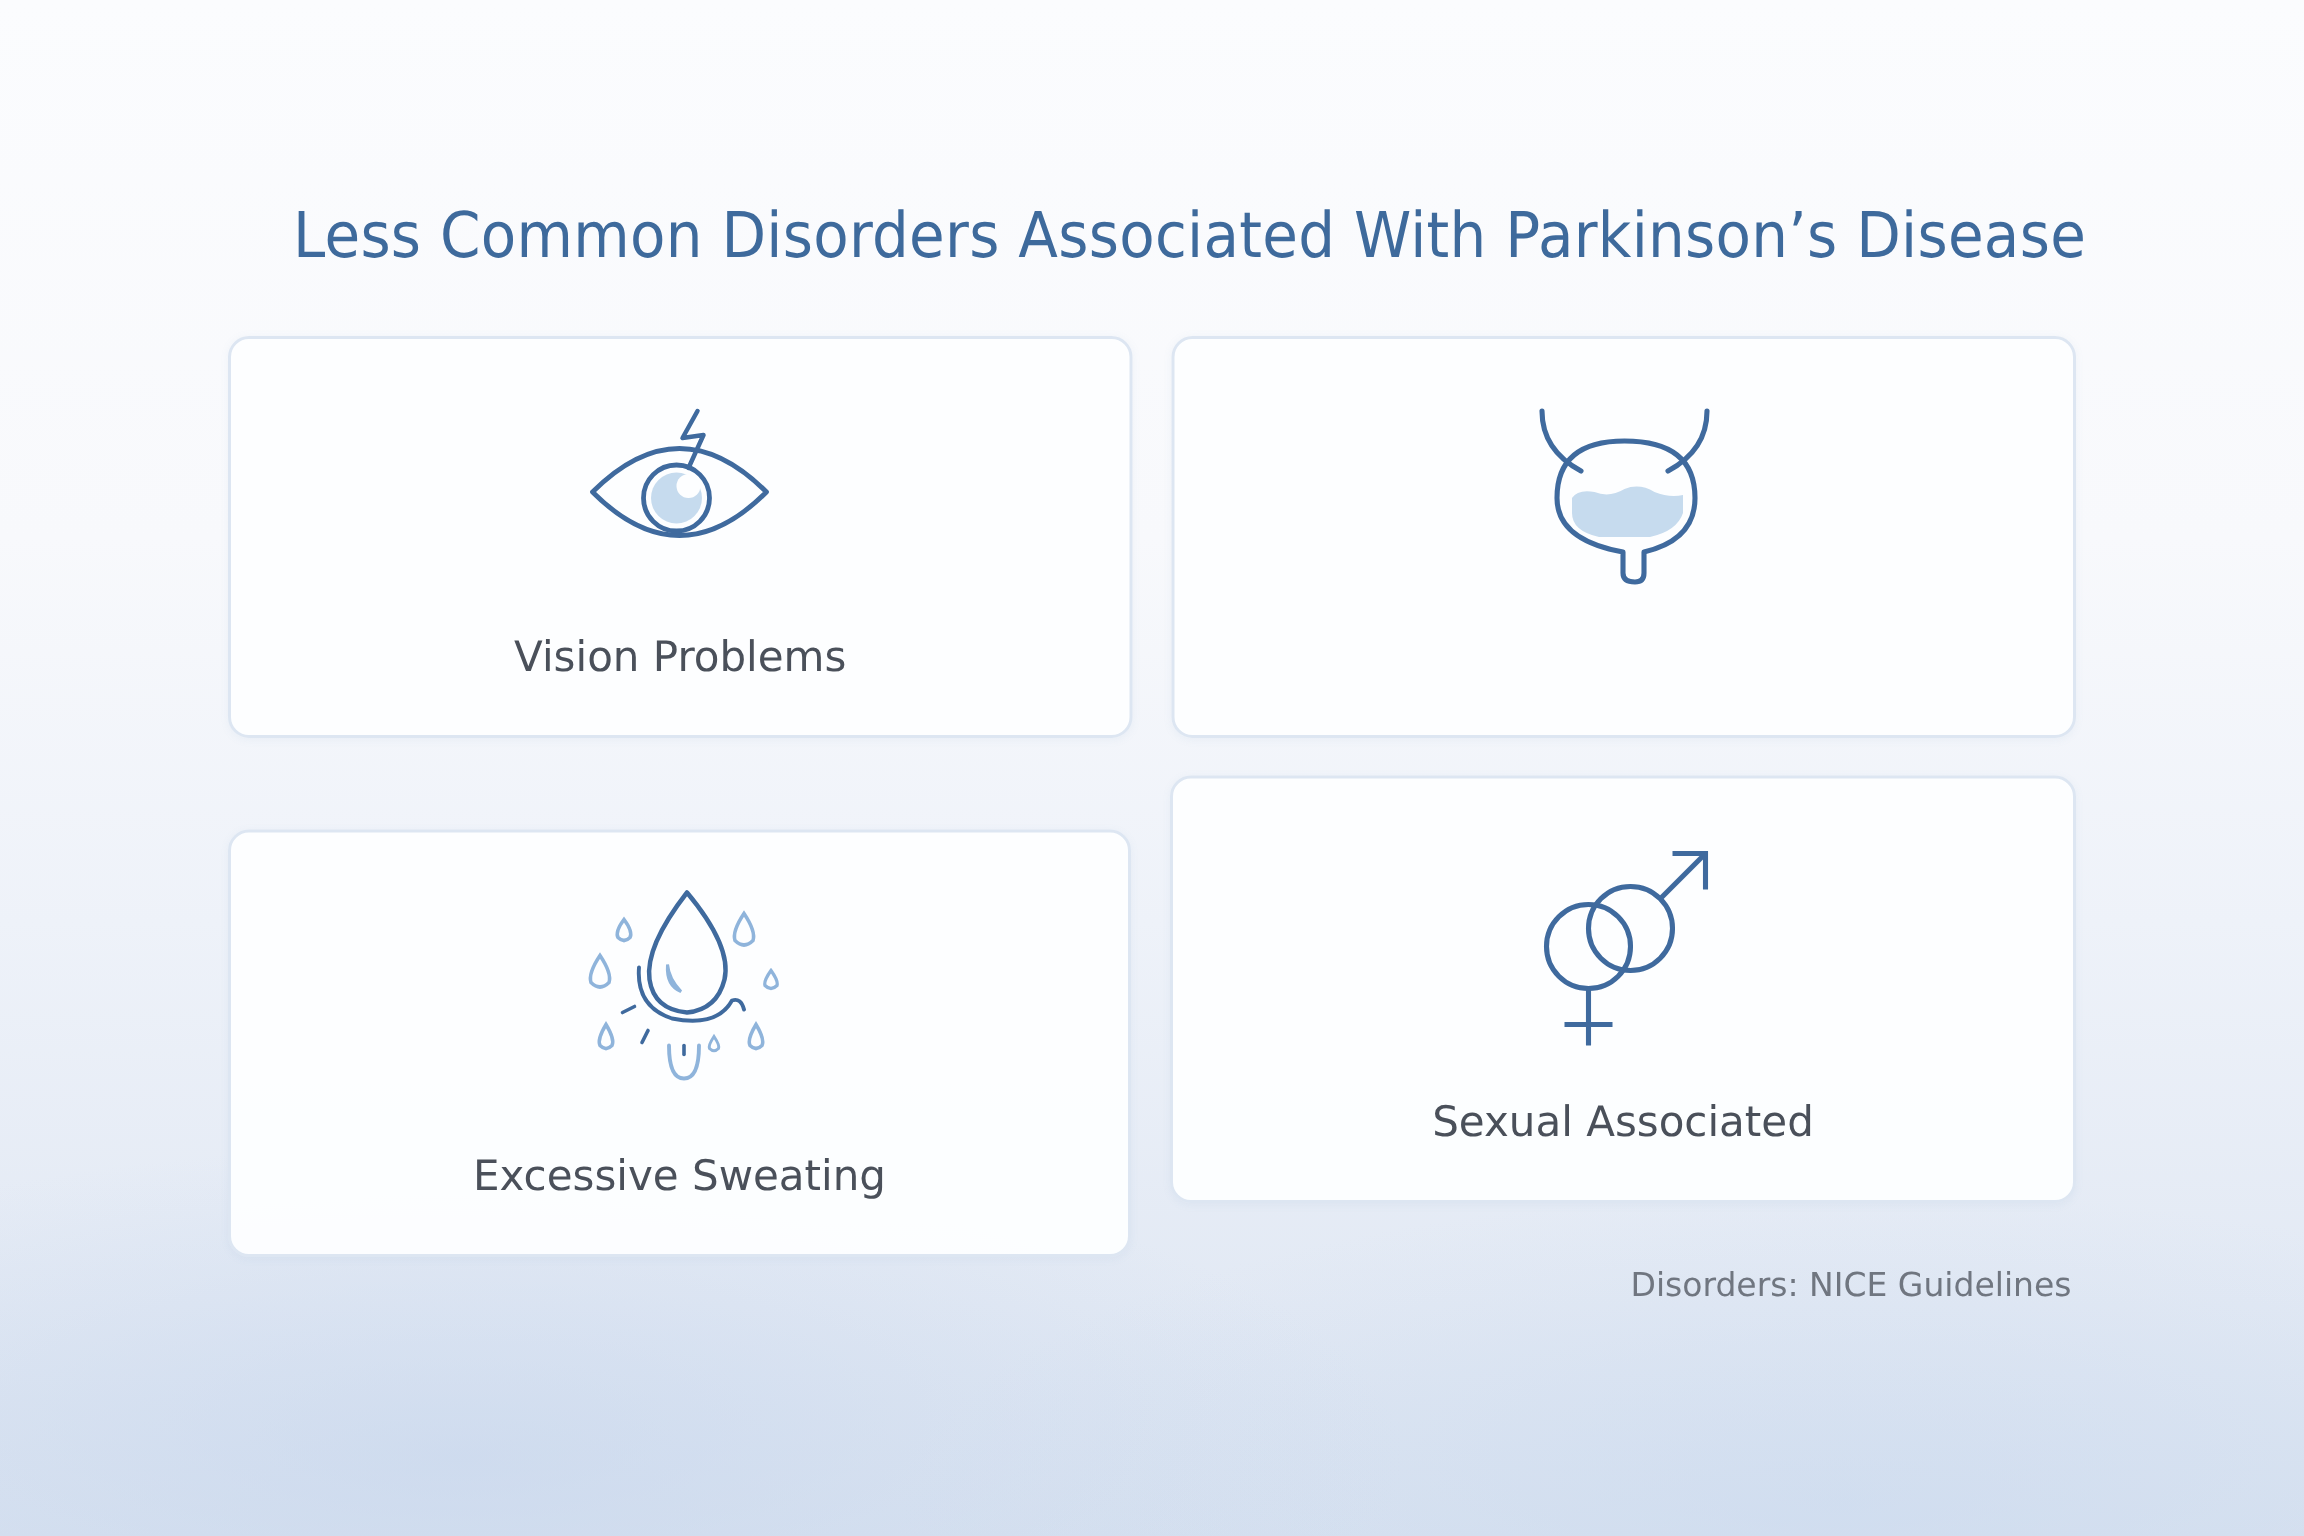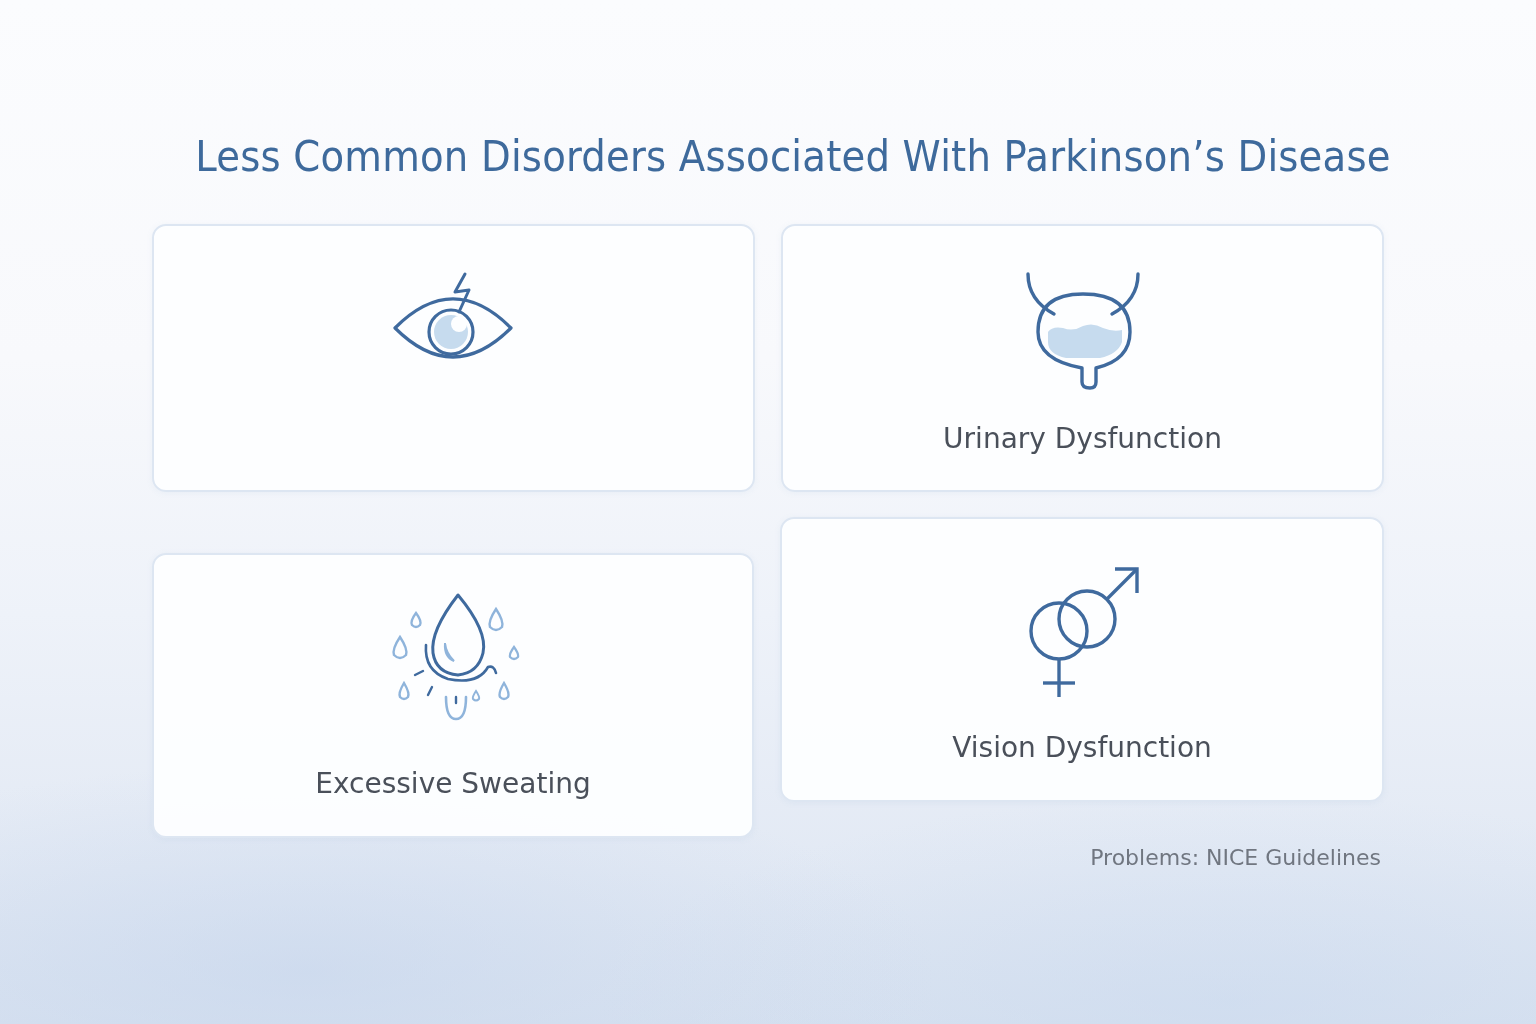--- a/index.html
+++ b/index.html
@@ -44,6 +44,7 @@
     <circle cx="70" cy="54" r="8" fill="#fdfeff"></circle>
     <path d="M76 4 L66 22 L80 20 L70 42" fill="none" stroke="#3f6a9e" stroke-width="3" stroke-linejoin="round" stroke-linecap="round"></path>
   </svg>
+  <div class="label" style="top:195px;">Vision Problems</div>
 </div>
 
 <div class="card" style="left:781px; top:224px; width:603px; height:268px;">

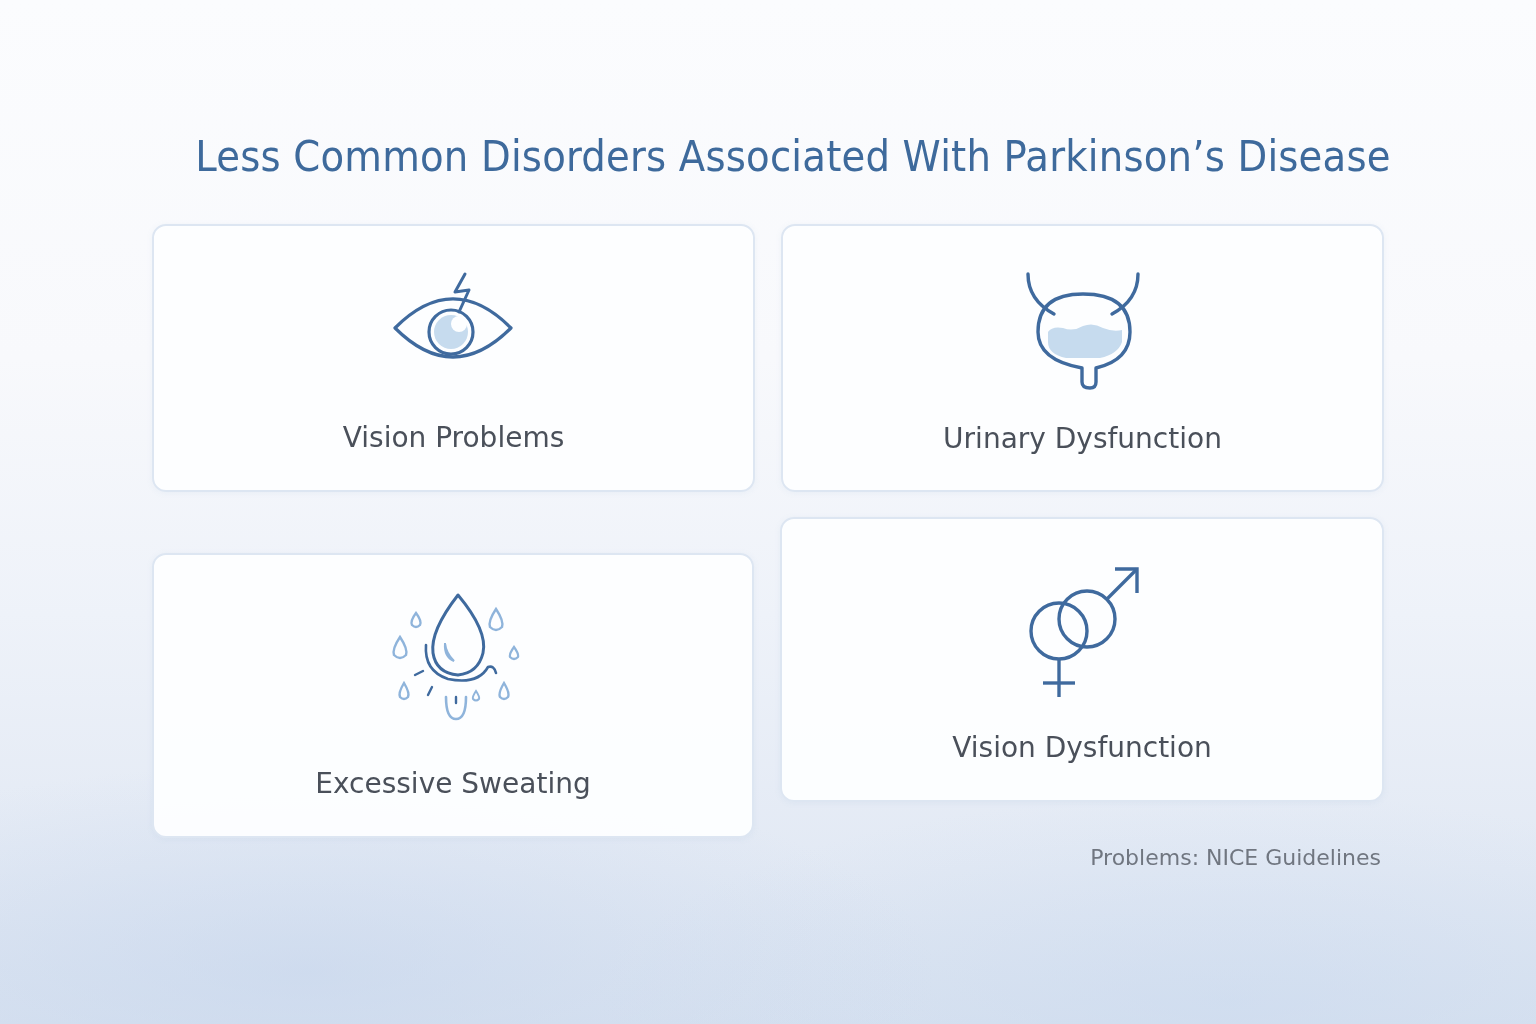--- a/index.html
+++ b/index.html
@@ -54,7 +54,6 @@
     <path d="M30 62 Q34 56 45 58 Q55 62 65 56 Q75 52 85 58 Q95 62 104 60 L104 72 Q100 84 82 88 L48 88 Q30 84 30 72 Z" fill="#c6dbee"></path>
     <path d="M65 24 Q112 24 112 62 Q112 90 78 98 L78 112 Q78 118 72 118 Q64 118 64 112 L64 98 Q20 90 20 62 Q20 24 65 24 Z" fill="none" stroke="#3f6a9e" stroke-width="3.4" stroke-linejoin="round"></path>
   </svg>
-  <div class="label" style="top:196px;">Urinary Dysfunction</div>
 </div>
 
 <div class="card" style="left:152px; top:517px; width:602px; height:285px;margin-top:36px;">

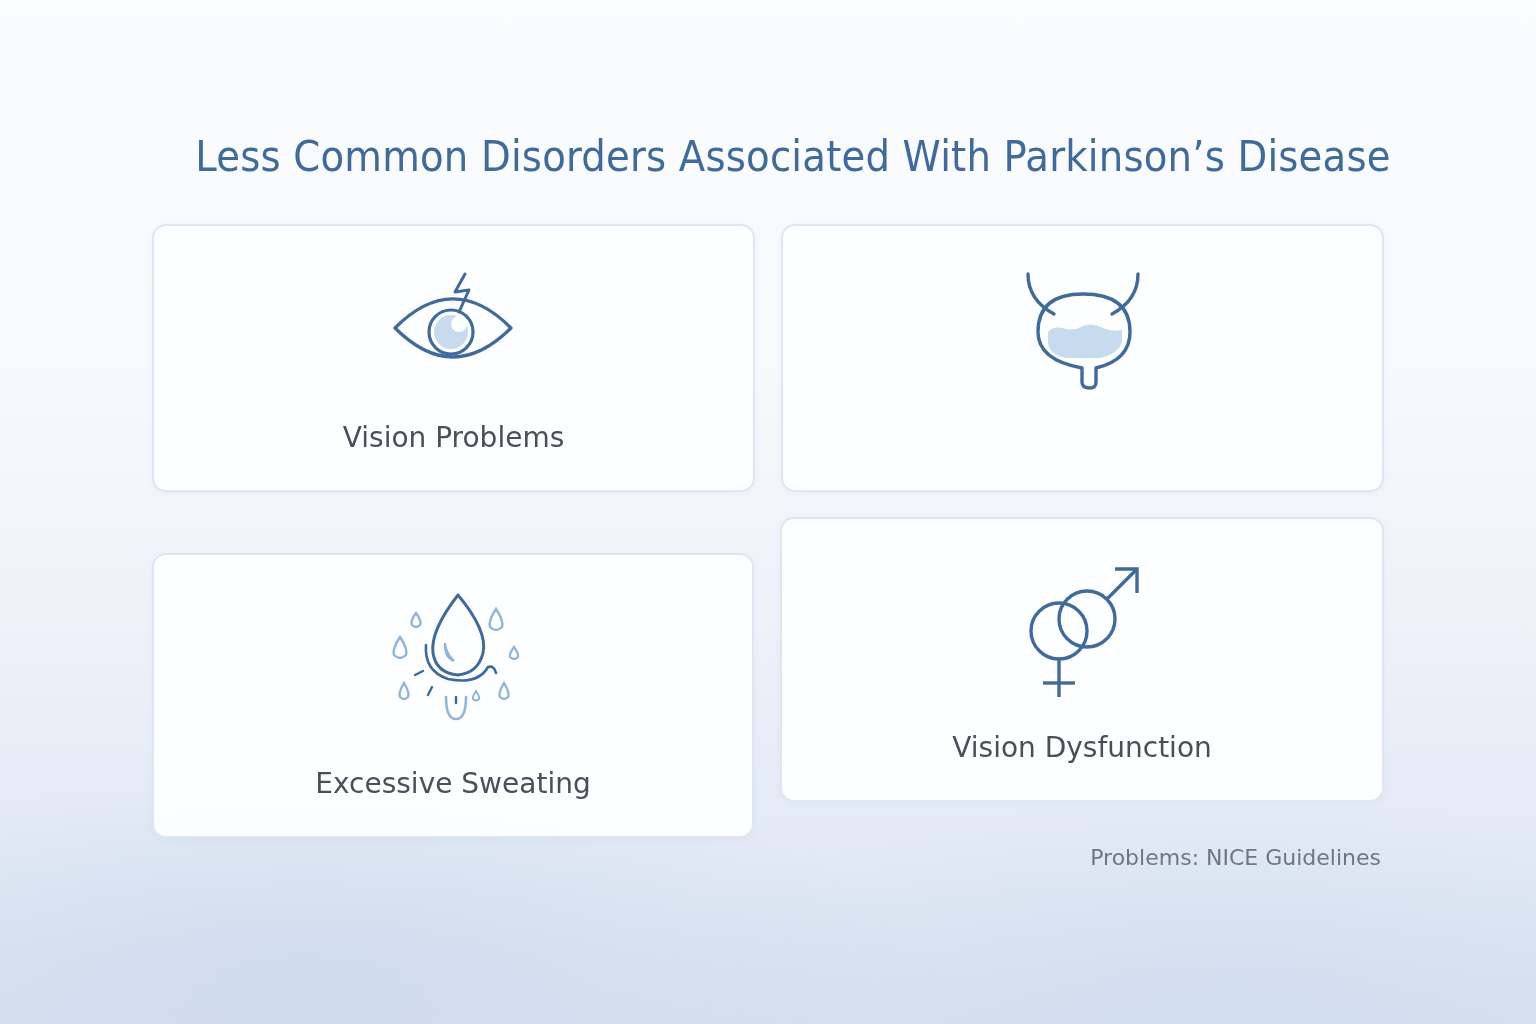--- a/index.html
+++ b/index.html
@@ -89,7 +89,7 @@
     <line x1="90" y1="38" x2="120" y2="8" stroke="#3f6a9e" stroke-width="3.4"></line>
     <polyline points="98,8 120,8 120,32" fill="none" stroke="#3f6a9e" stroke-width="3.4"></polyline>
   </svg>
-  <div class="label" style="top:212px;">Vision Dysfunction</div>
+  <div class="label" style="top:212px;">Sexual Associated</div>
 </div>
 
 <div class="reference">Problems: NICE Guidelines</div>

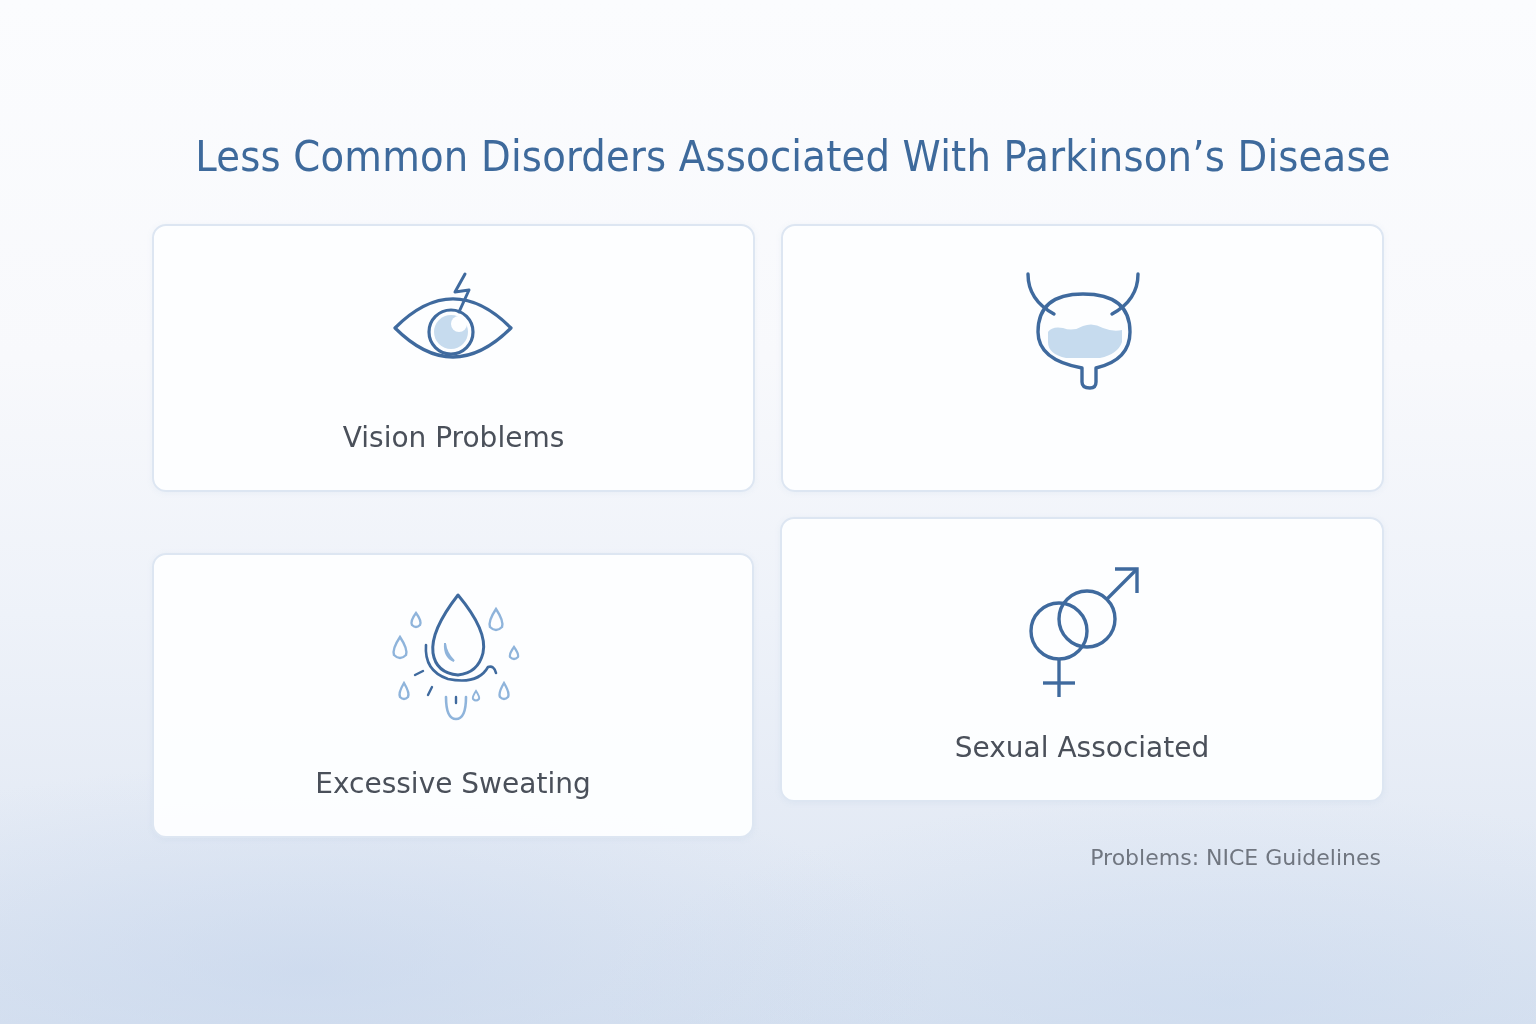--- a/index.html
+++ b/index.html
@@ -92,6 +92,6 @@
   <div class="label" style="top:212px;">Sexual Associated</div>
 </div>
 
-<div class="reference">Problems: NICE Guidelines</div>
+<div class="reference">Disorders: NICE Guidelines</div>
 
 </body></html>

